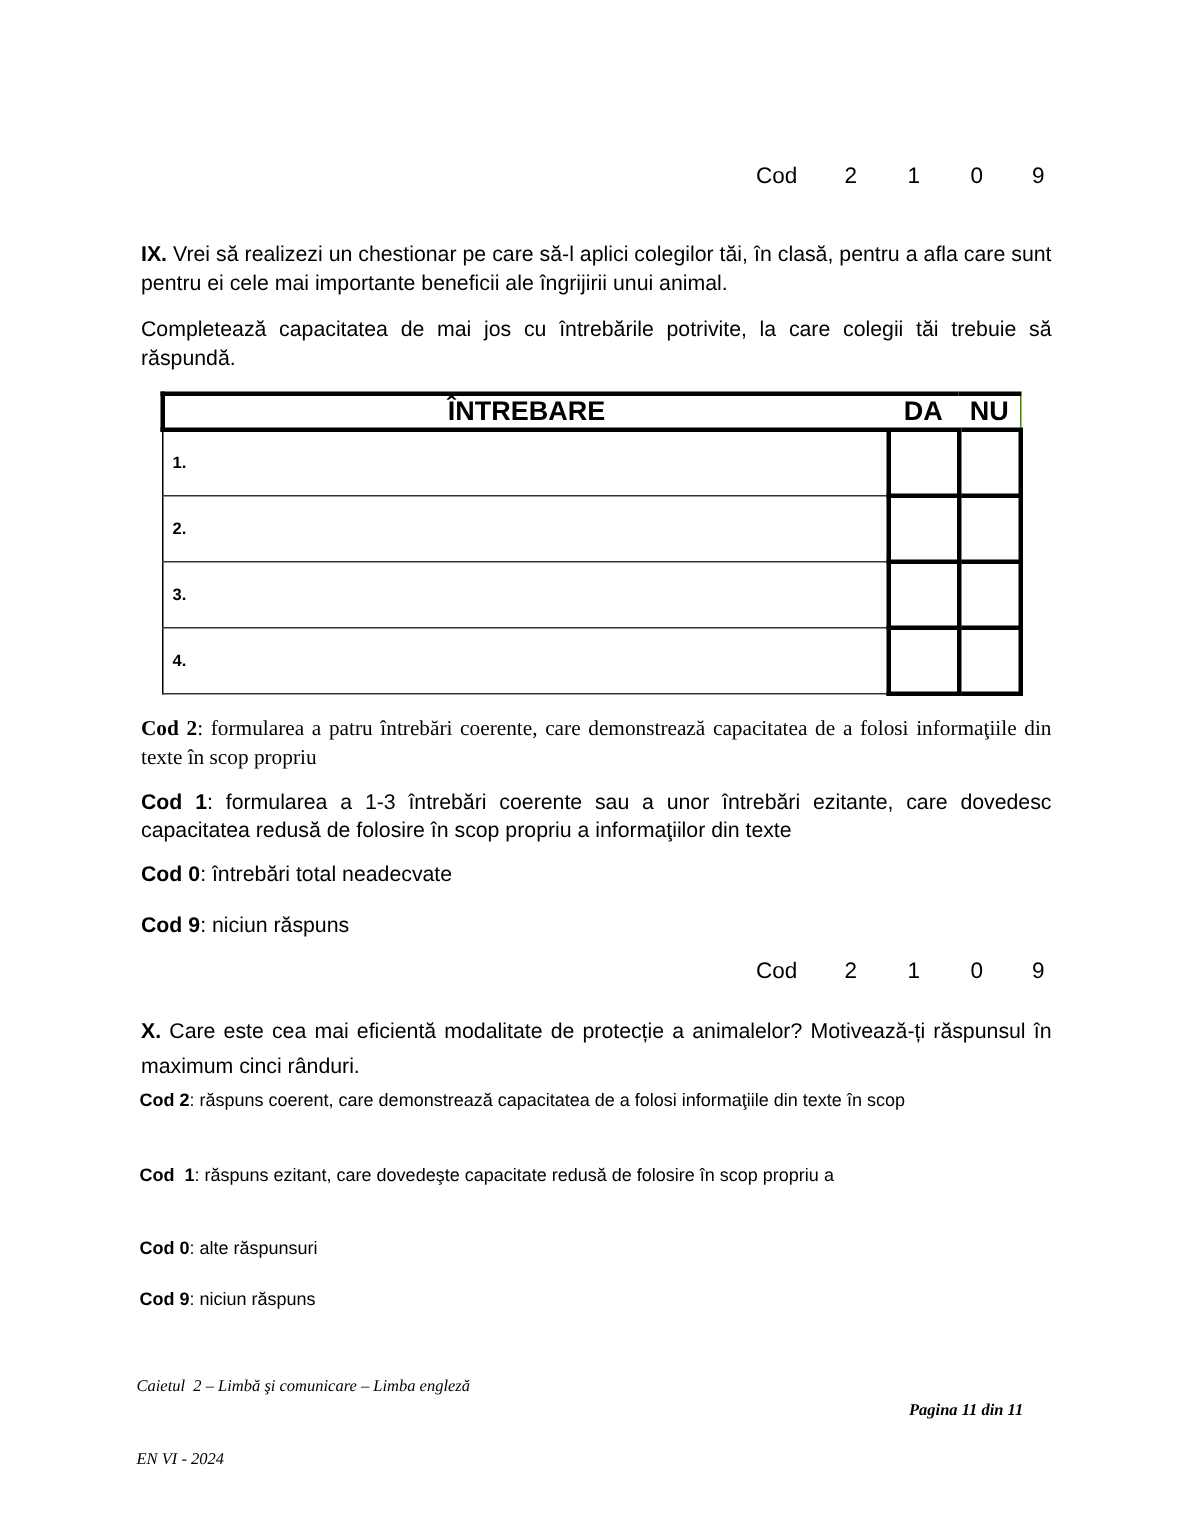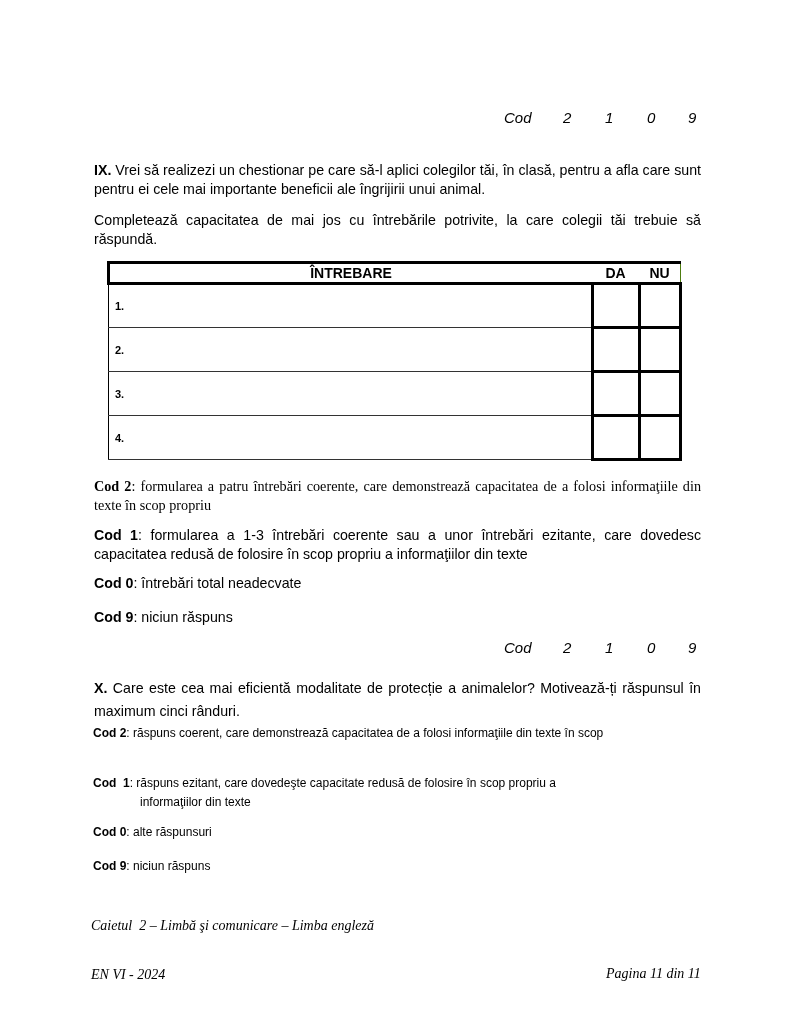--- a/index.html
+++ b/index.html
@@ -5,7 +5,7 @@
   html, body { margin: 0; padding: 0; background: #ffffff; }
   body { width: 792px; height: 1024px; position: relative; overflow: hidden;
          font-family: "Liberation Sans", sans-serif; color: #000; }
-  .codrow { position: absolute; left: 0; width: 792px; height: 20px; font-style: italic; font-size: 15px; text-align: right; }
+  .codrow { position: absolute; left: 0; width: 792px; height: 20px; font-size: 15px; text-align: right; }
   .codrow span { position: absolute; top: 0; }
   p.txt { position: absolute; left: 93px; width: 607px; margin: 1px; font-size: 14.2px; line-height: 19px; text-align: justify; }
   p.txt b { font-weight: bold; }

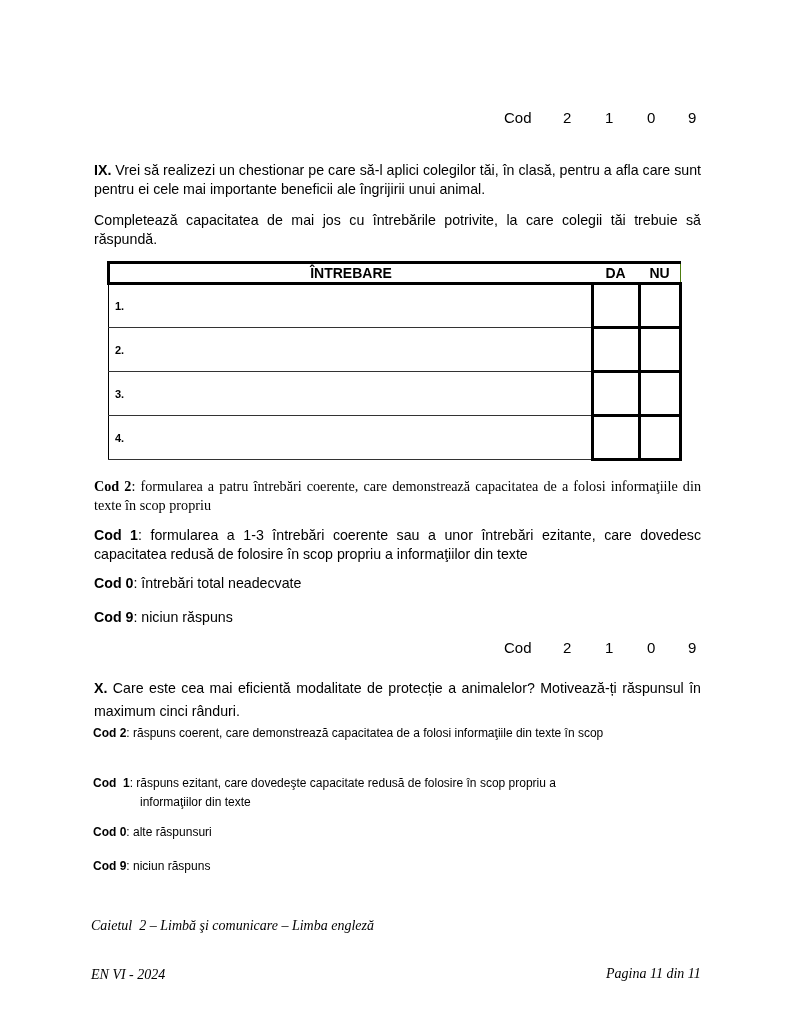--- a/index.html
+++ b/index.html
@@ -12,7 +12,7 @@
   .hang { position: absolute; left: 93px; width: 607px; font-size: 12px; line-height: 19px; text-align: justify; }
   .hang .indent { display: block; padding-left: 47px; }
   table.q { position: absolute; left: 107px; top: 261px; width: 575px; border-collapse: collapse; font-size: 13px; }
-  table.q th { border-top: 3px solid #000; border-bottom: 3px solid #000; height: 18px; font-weight: bold; font-size: 14px; padding: 0; }
+  table.q th { border-top: 3px solid #000; border-bottom: 3px solid #000; height: 18px; font-weight: bold; font-size: 18px; padding: 0; }
   table.q th.first { border-left: 3px solid #000; }
   table.q th.last { border-right: 1px solid #4d7c0f; }
   table.q td { height: 41px; padding: 0; border-bottom: 1.5px solid #333; }

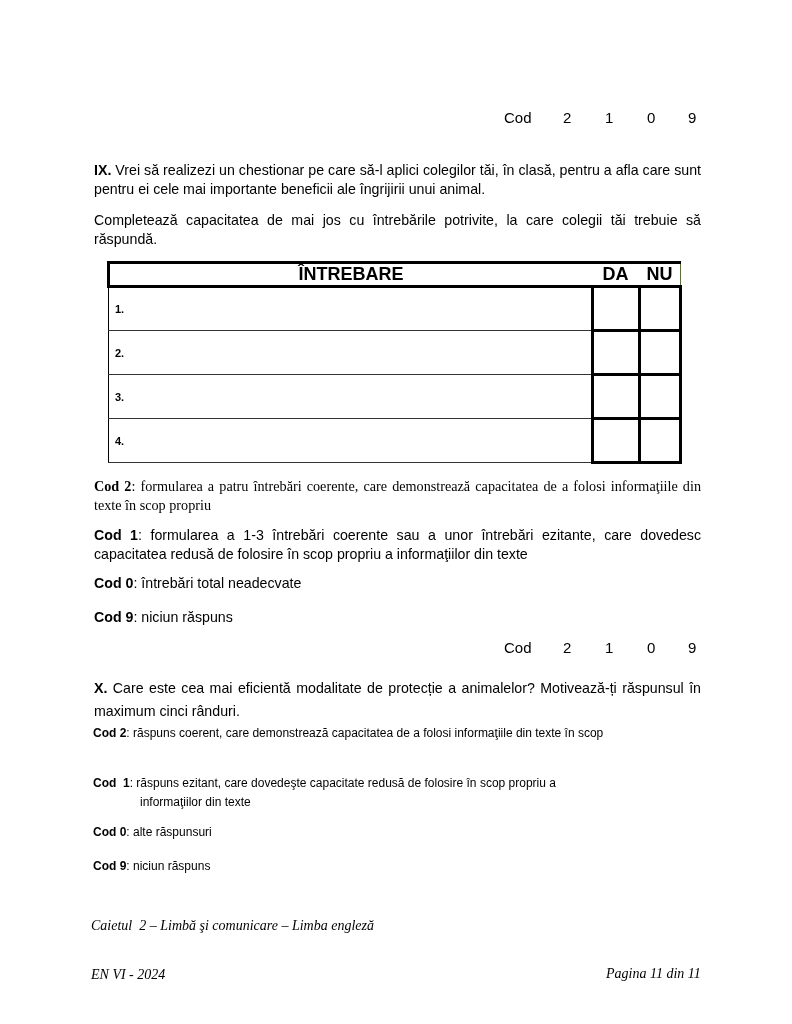--- a/index.html
+++ b/index.html
@@ -81,7 +81,7 @@
 <p class="txt" style="top:676px; line-height:23px;"><b>X.</b><span> Care este cea mai eficientă modalitate de protecție a animalelor? Motivează-ți răspunsul în maximum cinci rânduri.</span></p>
 
 <div class="hang" style="top:724px;"><b>Cod 2</b><span>: răspuns coerent, care demonstrează capacitatea de a folosi informaţiile din texte în scop</span></div>
-<div class="hang" style="top:774px;"><b style="white-space:pre;">Cod  1</b><span>: răspuns ezitant, care dovedeşte capacitate redusă de folosire în scop propriu a</span><span class="indent">informaţiilor din texte</span></div>
+<div class="hang" style="top:774px;"><b style="white-space:pre;">Cod  1</b><span>: răspuns ezitant, care dovedeşte capacitate redusă de folosire în scop propriu a</span></div>
 <div class="hang" style="top:823px;"><b>Cod 0</b><span>: alte răspunsuri</span></div>
 <div class="hang" style="top:857px;"><b>Cod 9</b><span>: niciun răspuns</span></div>
 

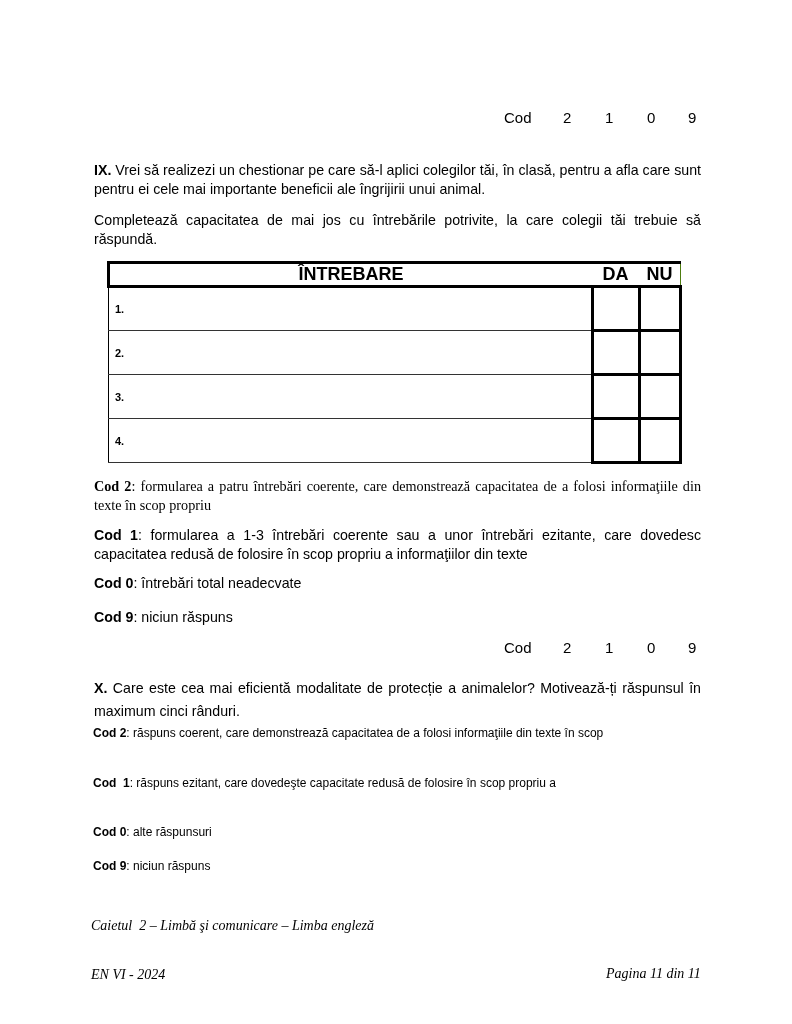--- a/index.html
+++ b/index.html
@@ -19,7 +19,7 @@
   table.q td.num { border-left: 1.5px solid #000; font-weight: bold; font-size: 11px; padding-left: 6px; vertical-align: middle; }
   table.q td.box { width: 44px; border: 3px solid #000; }
   table.q td.box.nu { width: 38px; }
-  .foot { position: absolute; font-family: "Liberation Serif", serif; font-style: italic; font-size: 14px; }
+  .foot { position: absolute; font-family: "Liberation Serif", serif; font-style: italic; font-size: 11px; }
 </style>
 </head>
 <body>

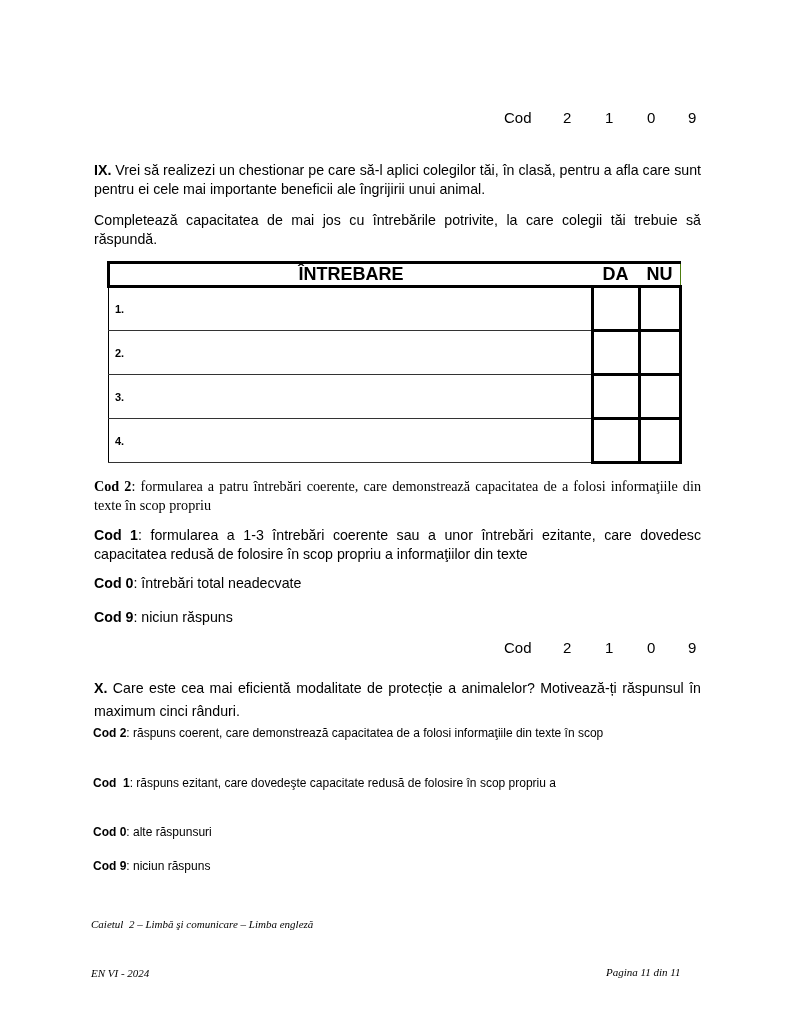--- a/index.html
+++ b/index.html
@@ -87,6 +87,6 @@
 
 <div class="foot" style="left:91px; top:918px; white-space:pre;">Caietul  2 – Limbă şi comunicare – Limba engleză</div>
 <div class="foot" style="left:91px; top:948px;margin-top:19px;">EN VI - 2024</div>
-<div class="foot" style="left:606px; top:966px;">Pagina 11 din 11</div>
+<div class="foot" style="left:606px; top:934px;font-weight:bold;">Pagina 11 din 11</div>
 
 </body></html>

